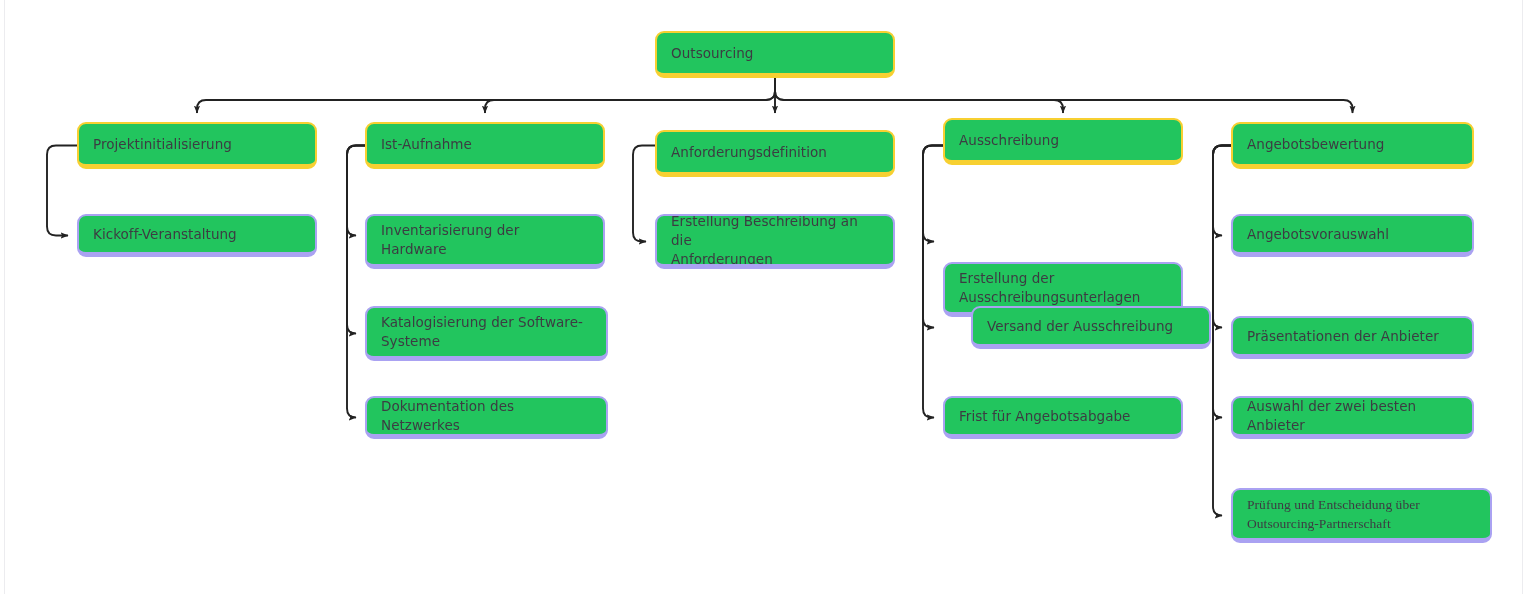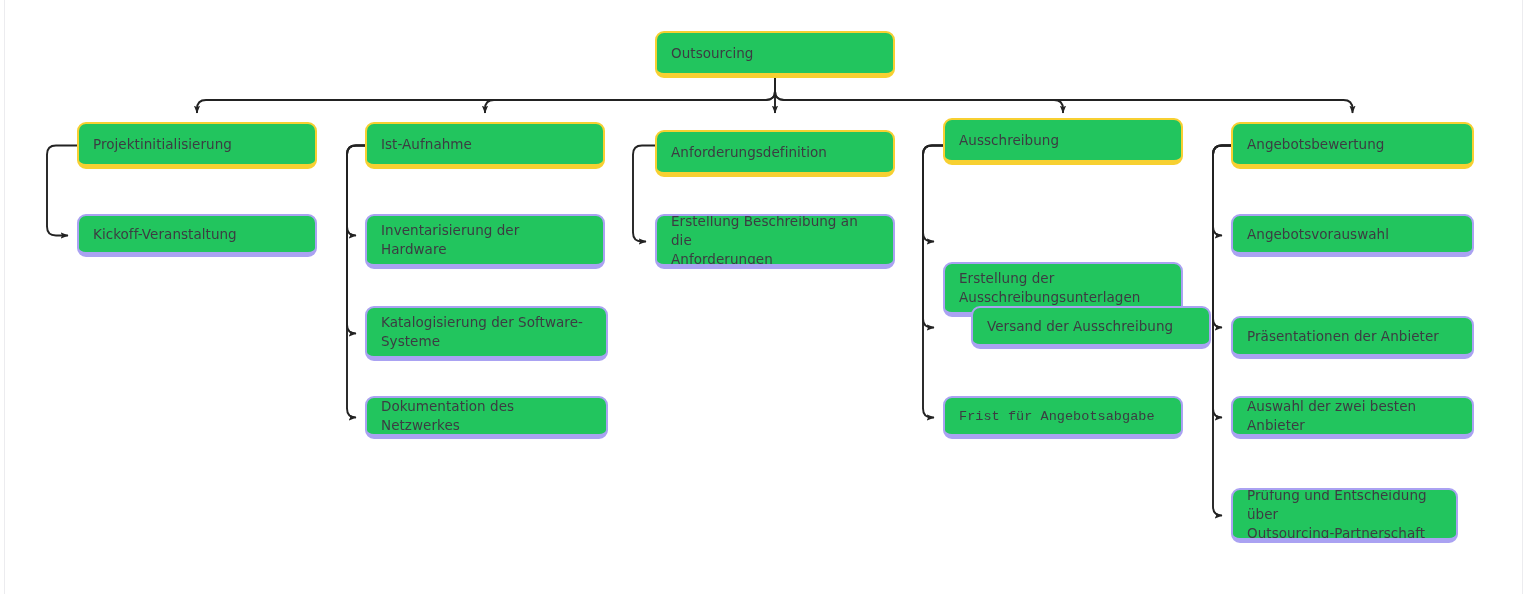--- a/index.html
+++ b/index.html
@@ -147,7 +147,7 @@
       <div class="node violet" style="left: 943px; top: 306px; width: 240px; height: 43px; margin-left: 28px;">
         <span class="node-label">Versand der Ausschreibung</span>
       </div>
-      <div class="node violet" style="left: 943px; top: 396px; width: 240px; height: 43px; font-family: Liberation Mono, monospace;">
+      <div class="node violet" style="left: 943px; top: 396px; width: 240px; height: 43px;">
         <span class="node-label">Frist für Angebotsabgabe</span>
       </div>
       <div class="node gold" style="left: 1231px; top: 122px; width: 243px; height: 47px;">

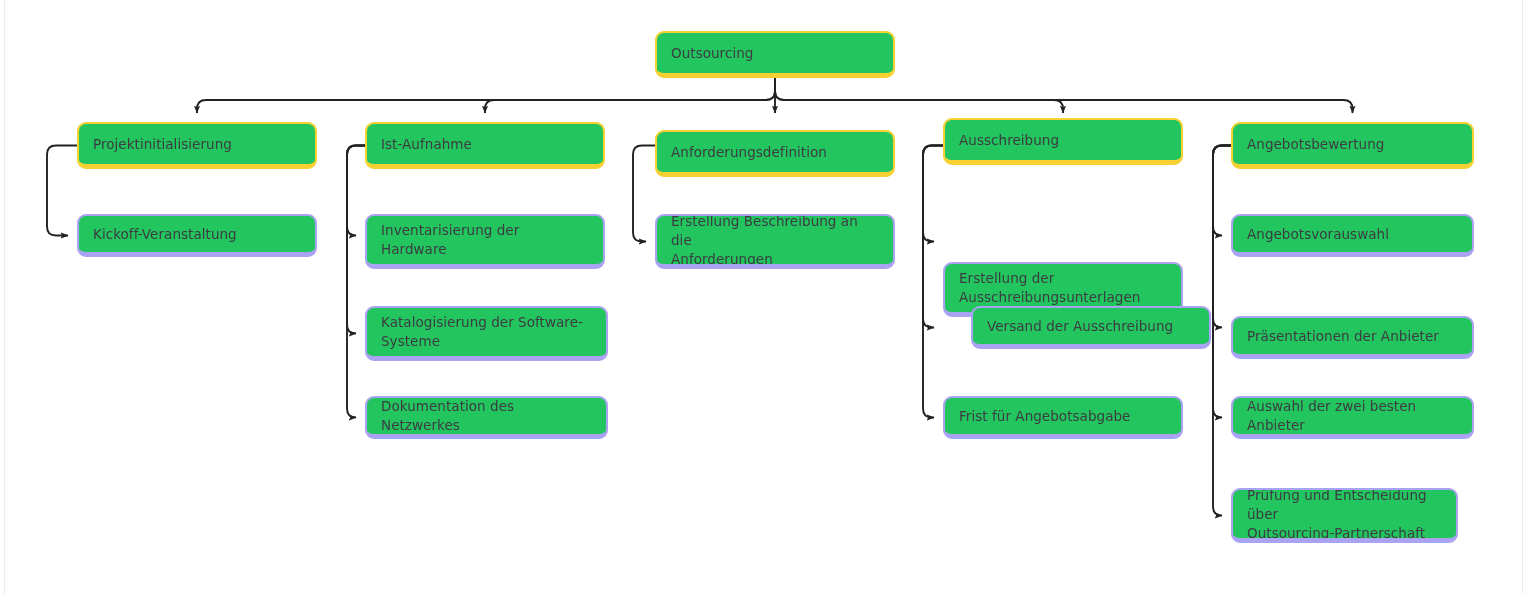--- a/index.html
+++ b/index.html
@@ -162,7 +162,7 @@
       <div class="node violet" style="left: 1231px; top: 396px; width: 243px; height: 43px;">
         <span class="node-label">Auswahl der zwei besten Anbieter</span>
       </div>
-      <div class="node violet" style="left: 1231px; top: 488px; width: 227px; height: 55px;">
+      <div class="node violet" style="left: 1231px; top: 488px; width: 261px; height: 55px; font-family: Liberation Serif, serif;">
         <span class="node-label">Prüfung und Entscheidung über
 Outsourcing-Partnerschaft</span>
       </div>

